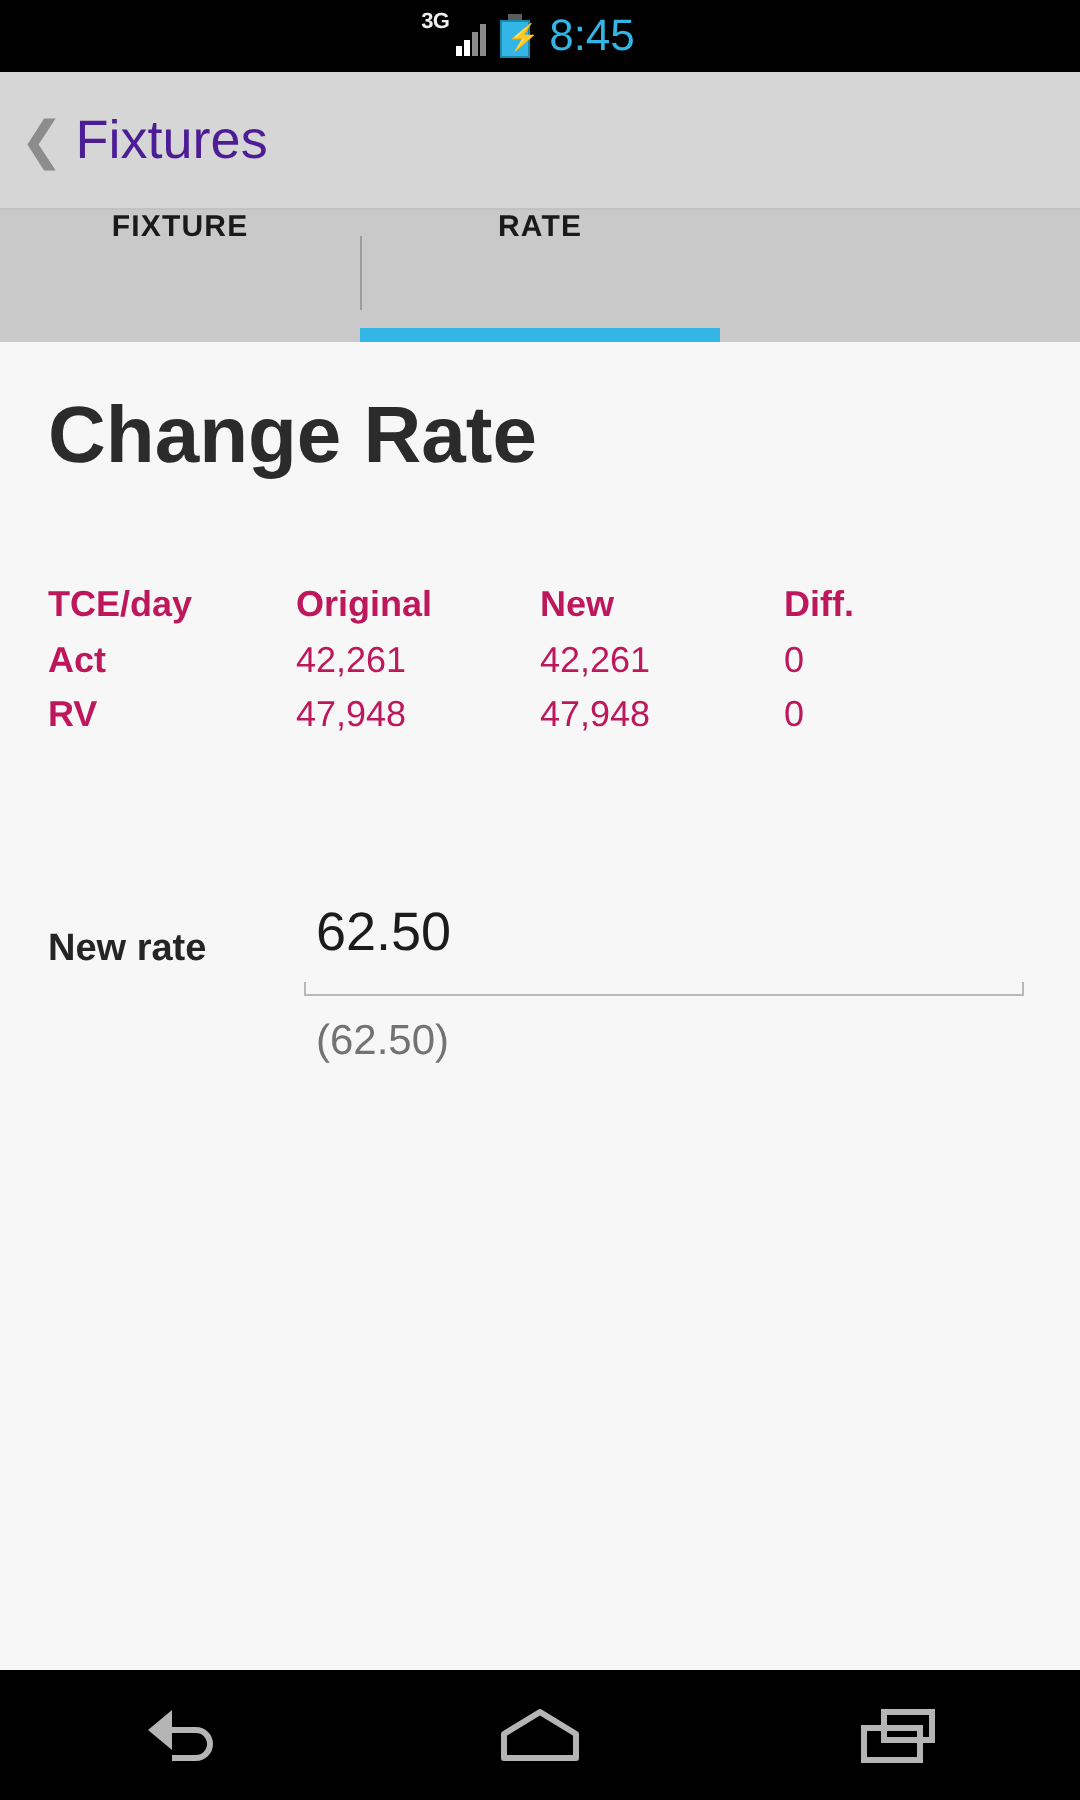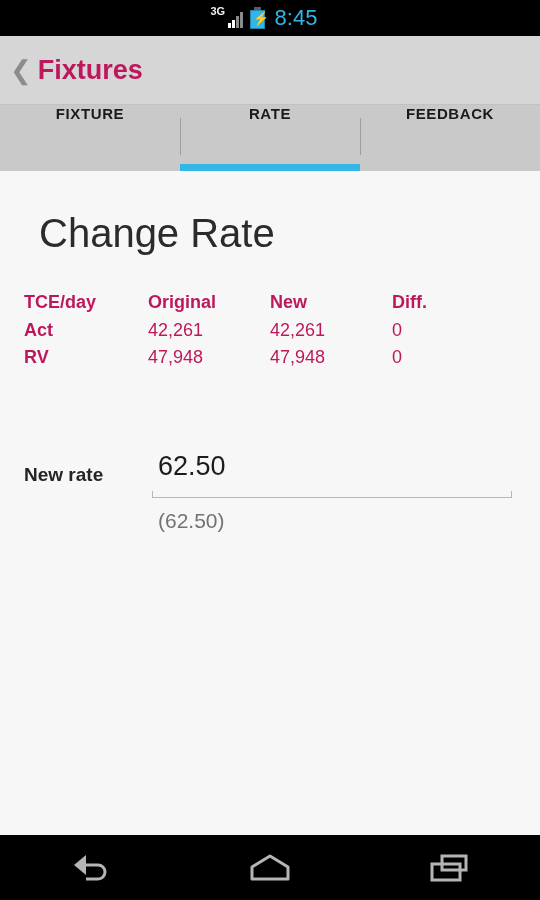--- a/index.html
+++ b/index.html
@@ -126,9 +126,8 @@
   }
   #screen-title {
     font-size: 27px;
-    color: #be185d;
+    color: #4c1d95;
     line-height: 30px;
-    font-weight: bold;
   }
 
   

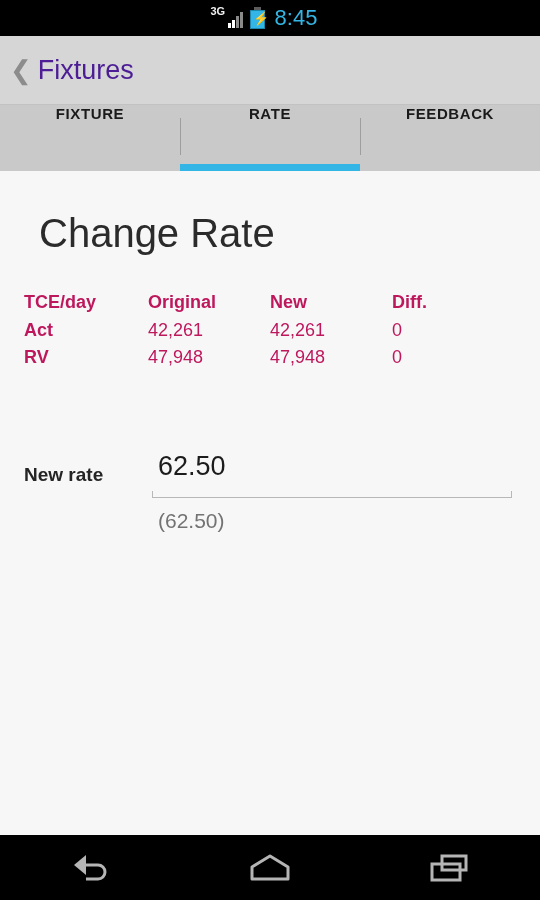--- a/index.html
+++ b/index.html
@@ -317,10 +317,6 @@
     <div class="tab active">
       <span class="divider"></span>
       <span class="tab-label">RATE</span>
-    </div>
-    <div class="tab">
-      <span class="divider"></span>
-      <span class="tab-label">FEEDBACK</span>
     </div>
   </div>
 

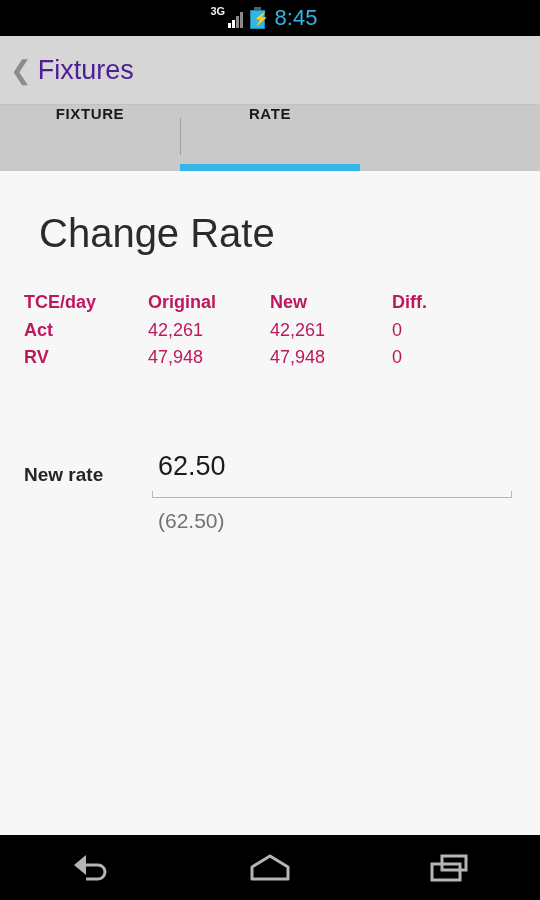--- a/index.html
+++ b/index.html
@@ -183,10 +183,10 @@
     position: absolute;
     left: 24px; top: 24px;
     font-size: 40px;
-    font-weight: normal;
+    font-weight: bold;
     color: #2b2b2b;
     line-height: 46px;
-    margin: 15px;
+    margin: 0;
   }
 
   

